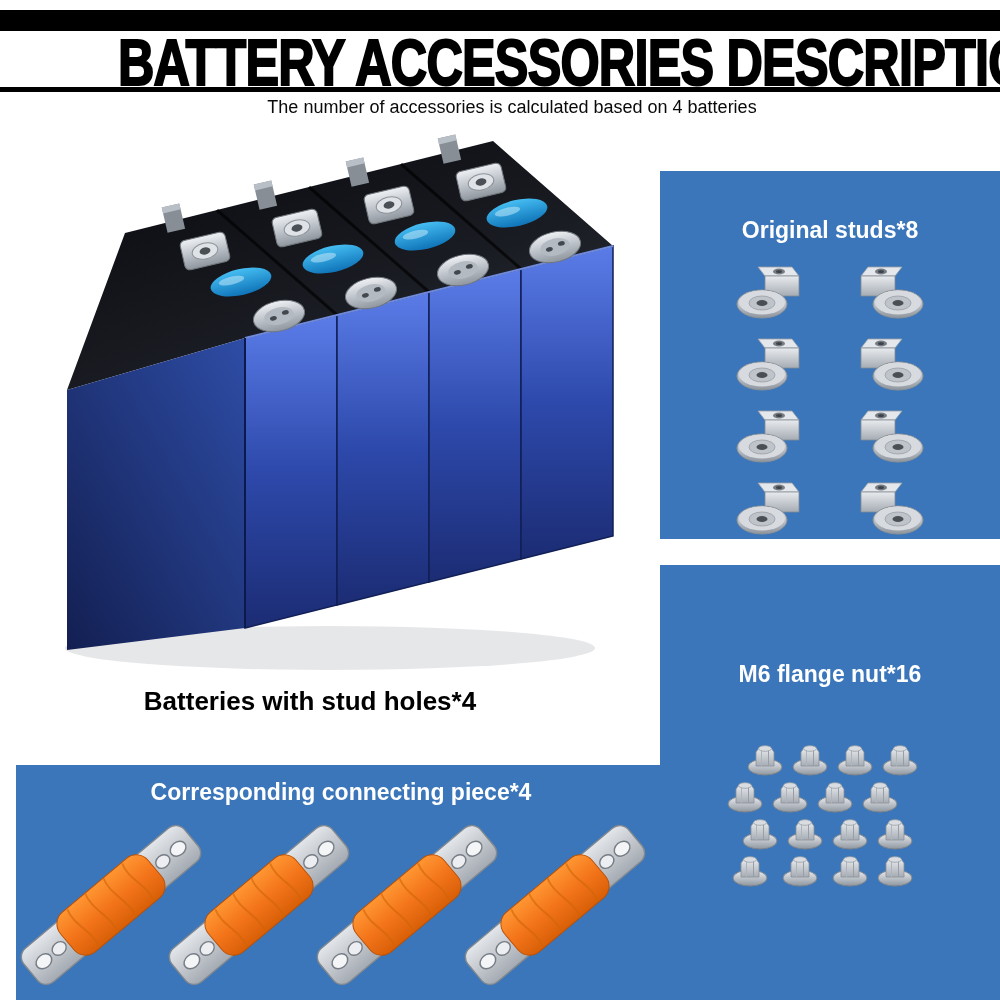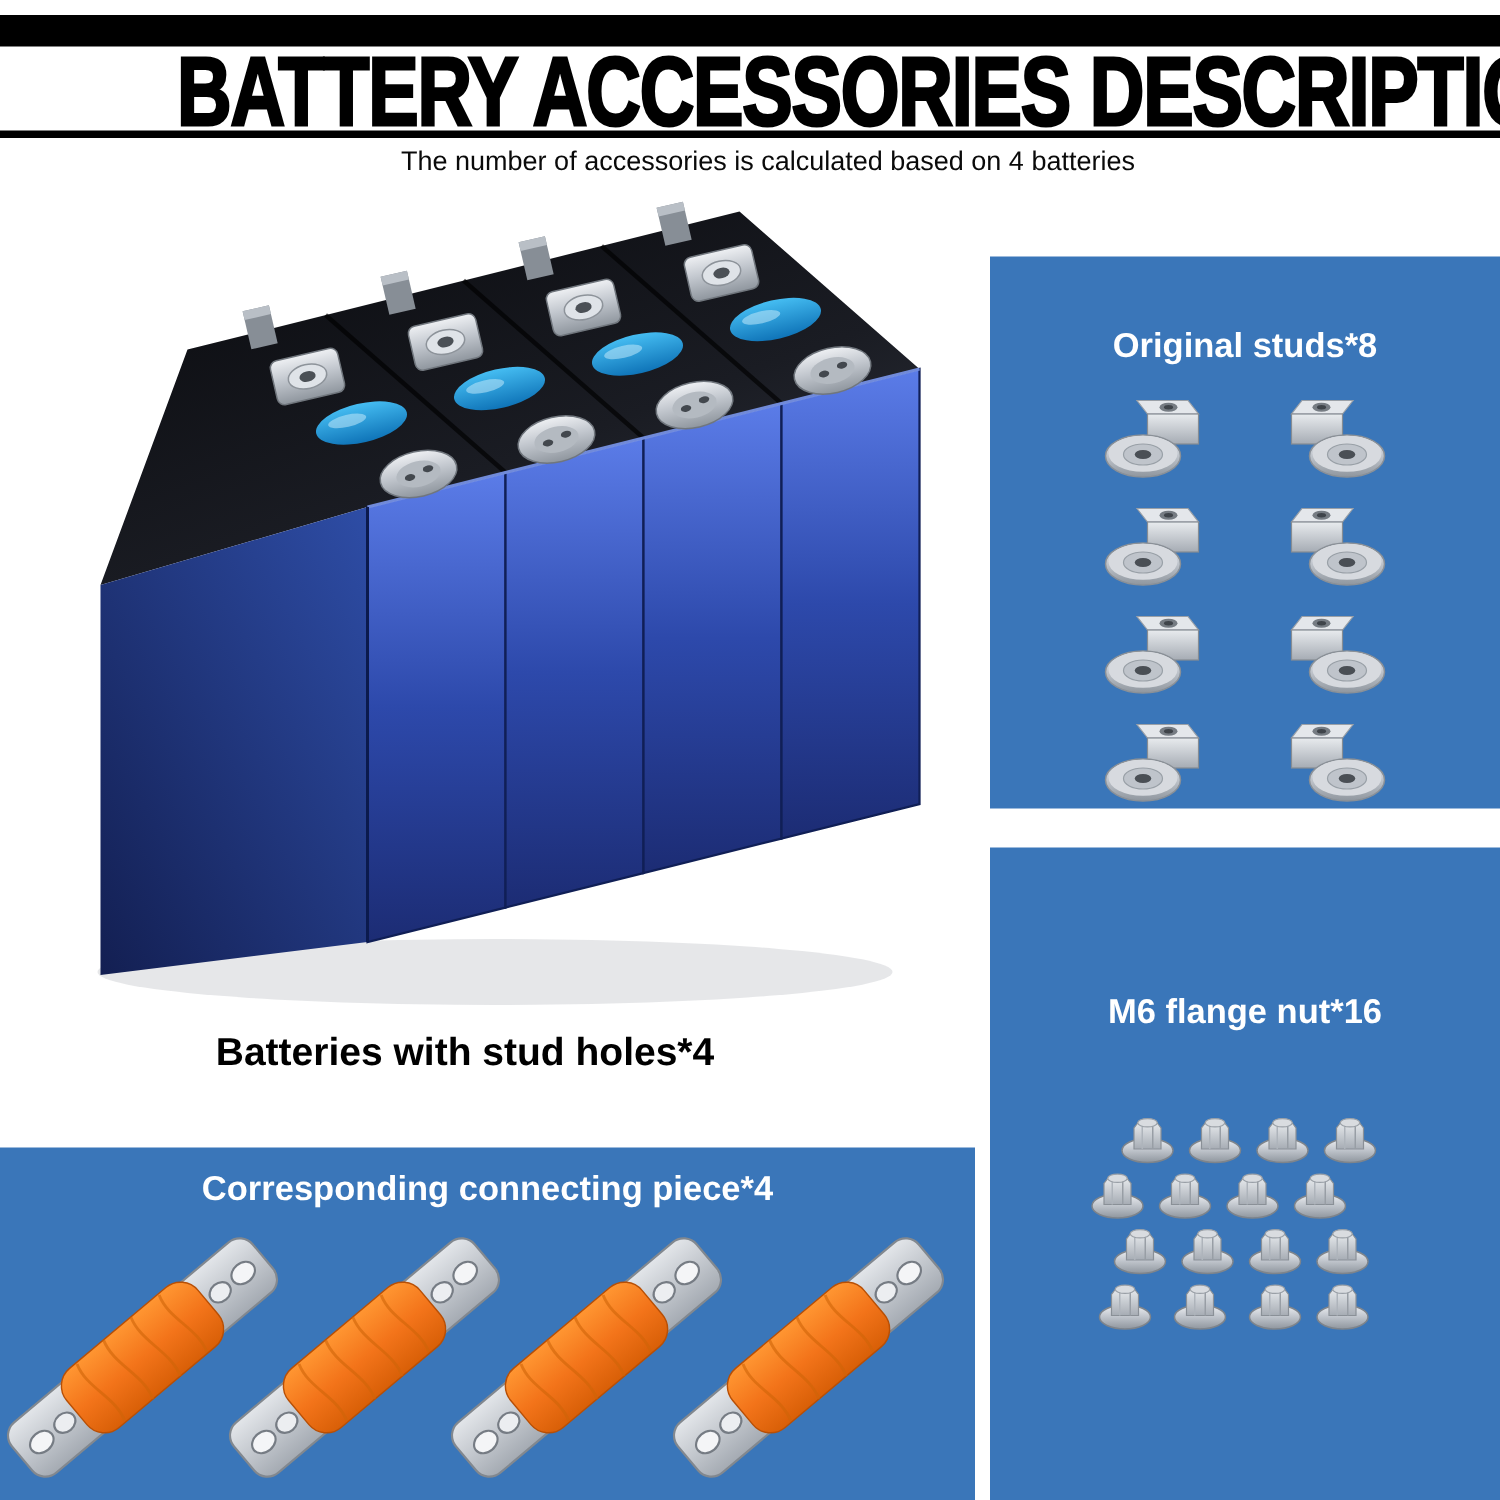--- a/index.html
+++ b/index.html
@@ -35,7 +35,7 @@
   .studs-panel h2{padding-top:46px;}
   .nuts-panel{left:660px;top:565px;width:340px;height:435px;}
   .nuts-panel h2{padding-top:96px;}
-  .connectors-panel{left:0;top:765px;width:650px;height:235px;}
+  .connectors-panel{left:16px;top:765px;width:650px;height:235px;}
   .connectors-panel h2{padding-top:14px;}
 
   .studs-grid{

